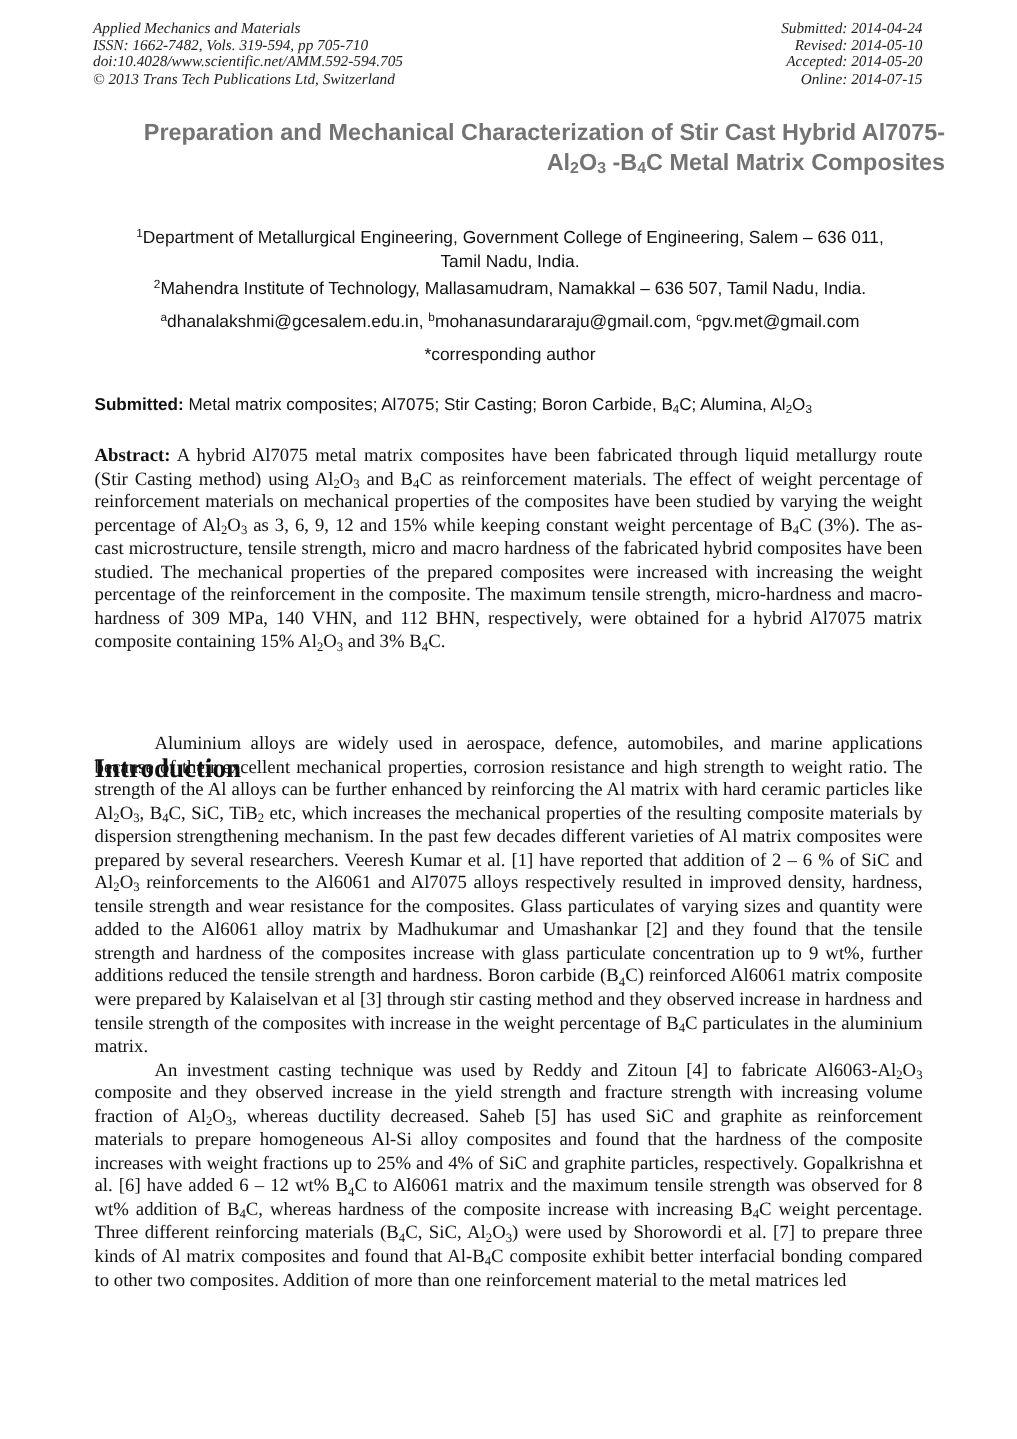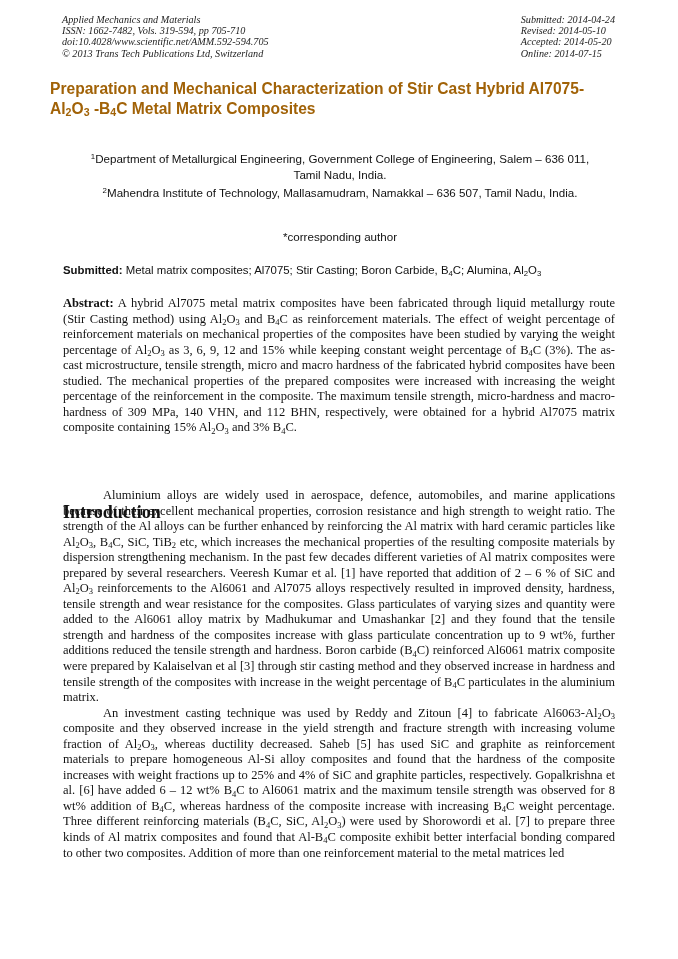--- a/index.html
+++ b/index.html
@@ -7,7 +7,7 @@
   .page { position: absolute; left: 0; top: 0; width: 678px; height: 700px; }
   .hdr { position: absolute; top: 14px; font-family: "Liberation Serif", serif; font-style: italic; font-size: 10.2px; line-height: 11.2px; color: #222; }
   .hdr-left { left: 62px; }
-  .hdr-right { right: 63px; text-align: left; }
+  .hdr-right { right: 63px; text-align: right; }
   .title { position: absolute; left: 50px; width: 580px; top: 79px; text-align: left; font-family: "Liberation Sans", sans-serif; font-weight: bold; font-size: 15.6px; line-height: 19.5px; color: #a16207; }
   .authors { position: absolute; left: 50px; width: 580px; top: 122px; text-align: center; font-family: "Liberation Sans", sans-serif; font-size: 15.2px; line-height: 18px; }
   .aff { position: absolute; left: 50px; width: 580px; text-align: center; font-family: "Liberation Sans", sans-serif; font-size: 11.6px; line-height: 15.5px; }

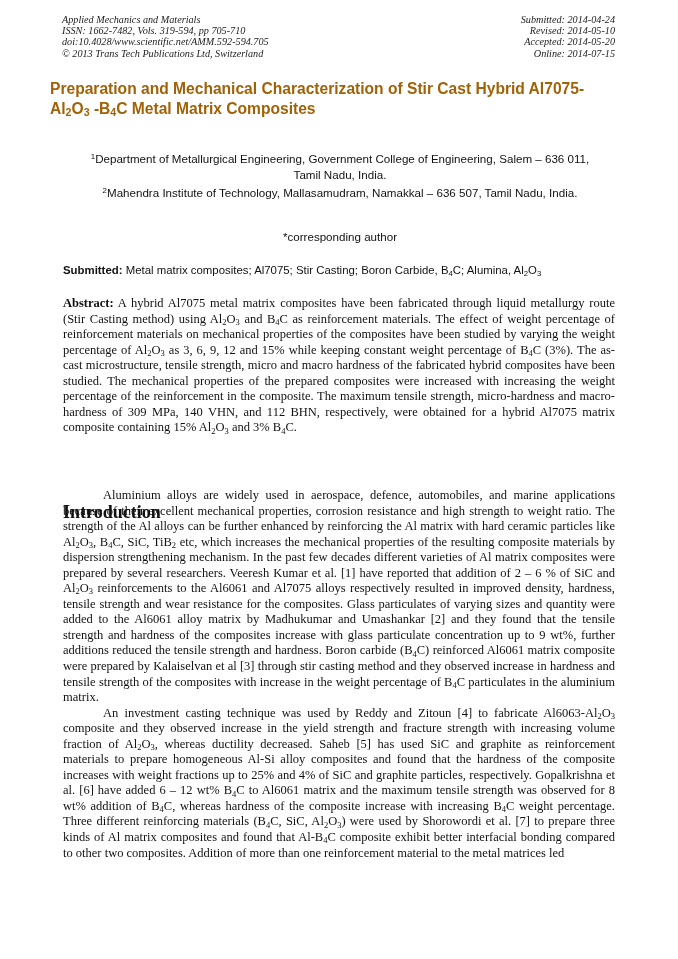--- a/index.html
+++ b/index.html
@@ -8,7 +8,7 @@
   .hdr { position: absolute; top: 14px; font-family: "Liberation Serif", serif; font-style: italic; font-size: 10.2px; line-height: 11.2px; color: #222; }
   .hdr-left { left: 62px; }
   .hdr-right { right: 63px; text-align: right; }
-  .title { position: absolute; left: 50px; width: 580px; top: 79px; text-align: left; font-family: "Liberation Sans", sans-serif; font-weight: bold; font-size: 15.6px; line-height: 19.5px; color: #a16207; }
+  .title { position: absolute; left: 50px; width: 580px; top: 79px; text-align: right; font-family: "Liberation Sans", sans-serif; font-weight: bold; font-size: 15.6px; line-height: 19.5px; color: #737373; }
   .authors { position: absolute; left: 50px; width: 580px; top: 122px; text-align: center; font-family: "Liberation Sans", sans-serif; font-size: 15.2px; line-height: 18px; }
   .aff { position: absolute; left: 50px; width: 580px; text-align: center; font-family: "Liberation Sans", sans-serif; font-size: 11.6px; line-height: 15.5px; }
   .aff1 { top: 151px; }

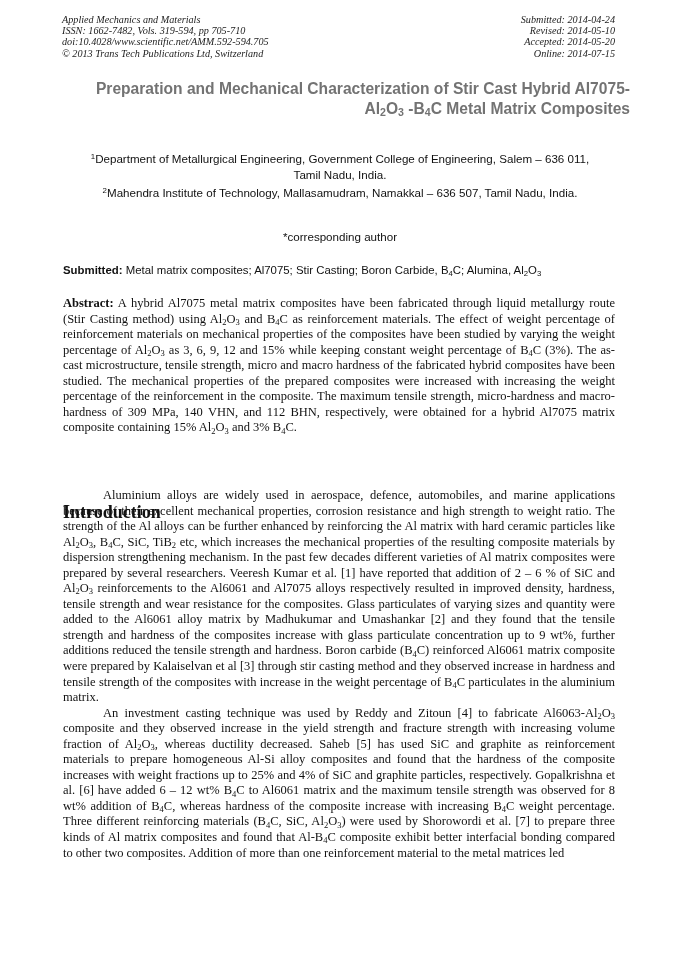--- a/index.html
+++ b/index.html
@@ -51,6 +51,7 @@
 
   <div class="aff aff1"><sup>1</sup>Department of Metallurgical Engineering, Government College of Engineering, Salem – 636 011,<br>Tamil Nadu, India.</div>
   <div class="aff aff2"><sup>2</sup>Mahendra Institute of Technology, Mallasamudram, Namakkal – 636 507, Tamil Nadu, India.</div>
+  <div class="aff emails"><sup>a</sup>dhanalakshmi@gcesalem.edu.in, <sup>b</sup>mohanasundararaju@gmail.com, <sup>c</sup>pgv.met@gmail.com</div>
   <div class="aff corr">*corresponding author</div>
 
   <div class="keywords">

